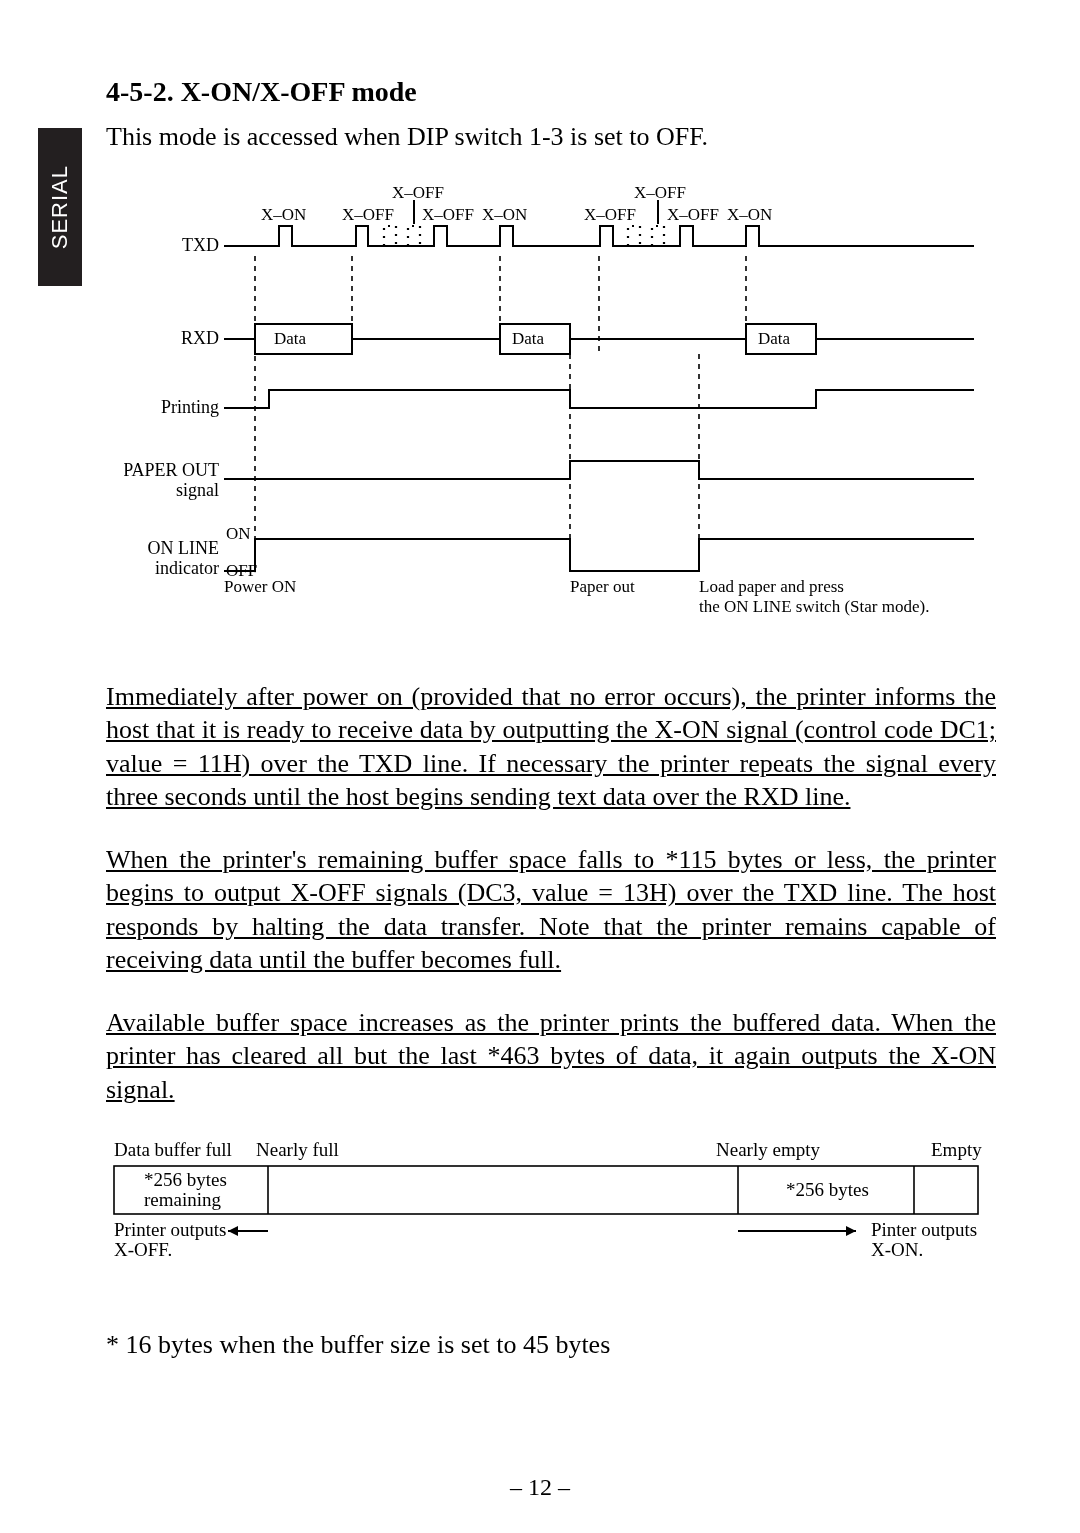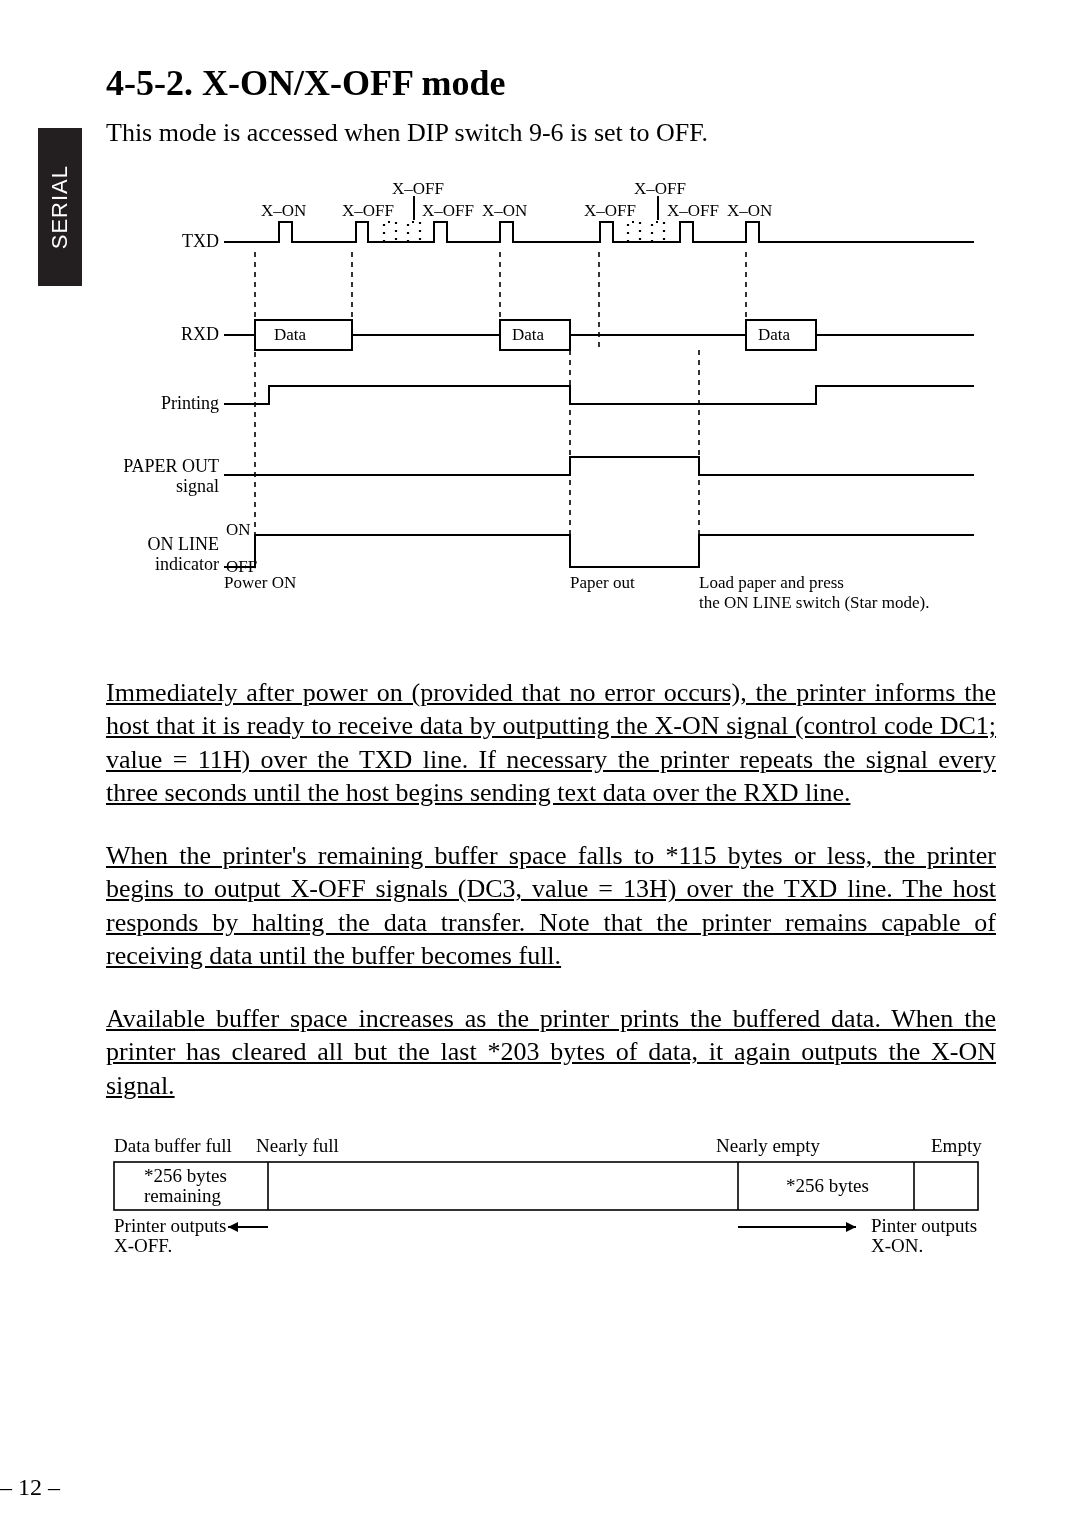--- a/index.html
+++ b/index.html
@@ -38,8 +38,9 @@
   }
   .section-title {
     font-weight: bold;
-    font-size: 36px;
+    font-size: 28px;
     margin-bottom: 14px;
+    margin-top: 14px;
   }
   .intro {
     font-size: 26px;

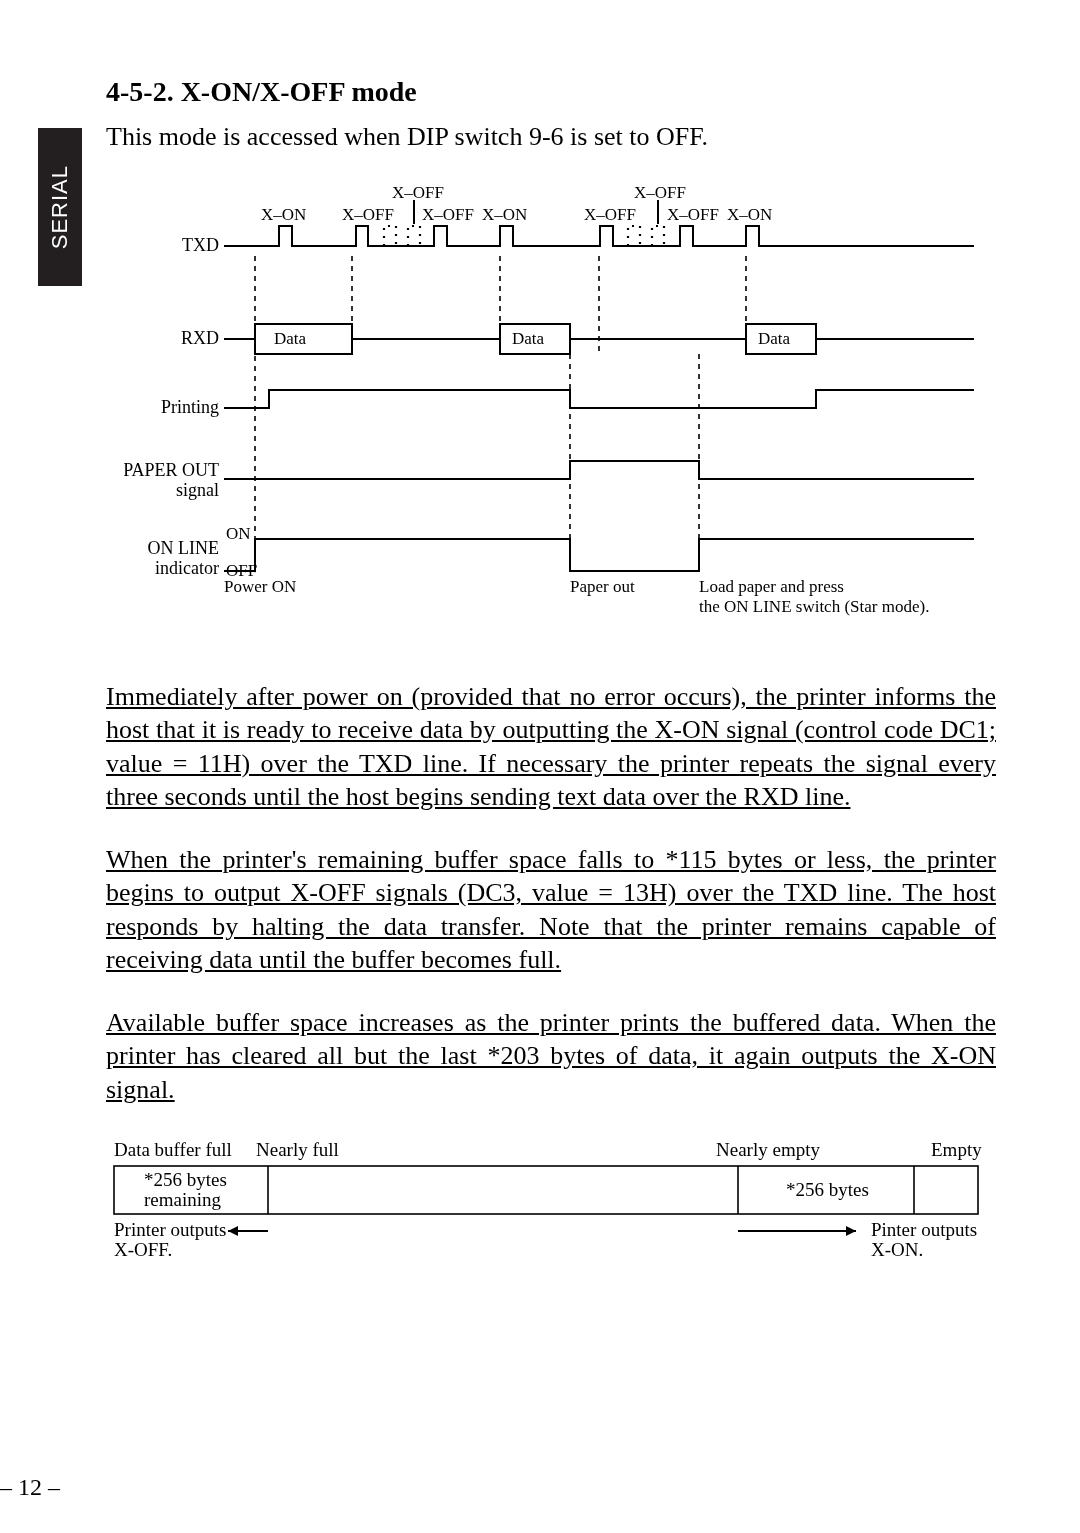--- a/index.html
+++ b/index.html
@@ -83,7 +83,7 @@
 <div class="content">
 
   <div class="section-title">4-5-2. X-ON/X-OFF mode</div>
-  <div class="intro">This mode is accessed when DIP switch 9-6 is set to OFF.</div>
+  <div class="intro">This mode is accessed when DIP switch 1-3 is set to OFF.</div>
 
   
   <svg class="chart1" width="870" height="460" viewBox="0 0 870 460">

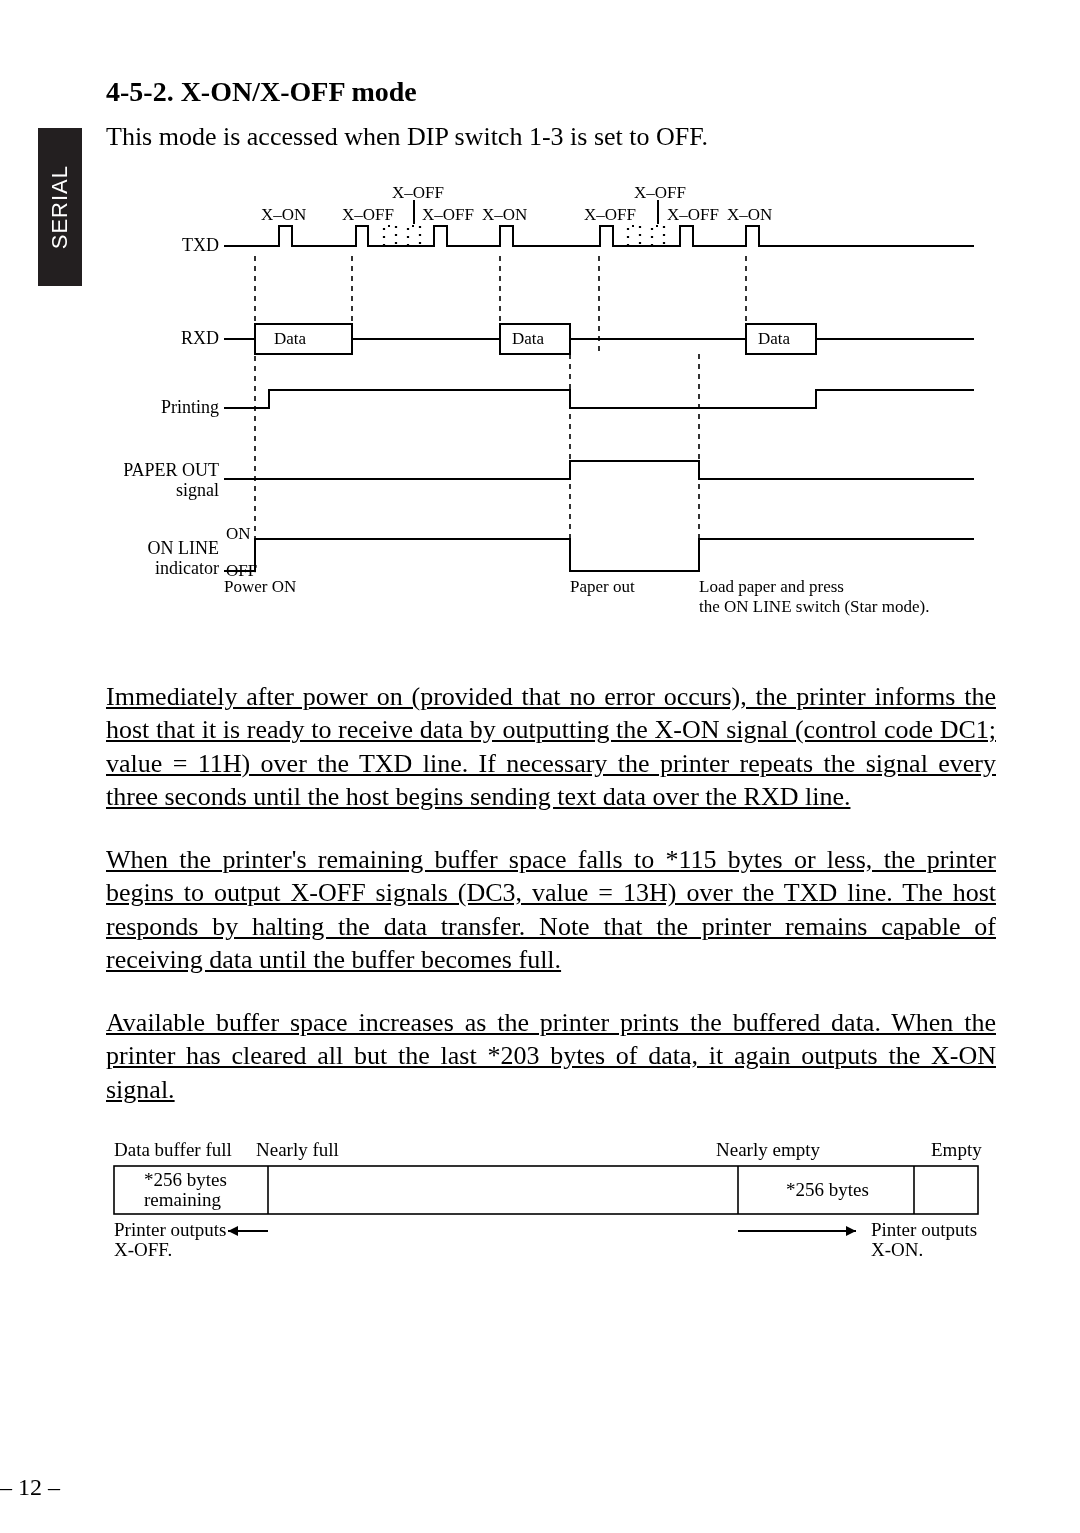--- a/index.html
+++ b/index.html
@@ -163,7 +163,7 @@
 
   <div class="para">Immediately after power on (provided that no error occurs), the printer informs the host that it is ready to receive data by outputting the X-ON signal (control code DC1; value = 11H) over the TXD line.  If necessary the printer repeats the signal every three seconds until the host begins sending text data over the RXD line.</div>
   <div class="para">When the printer's remaining buffer space falls to *115 bytes or less, the printer begins to output X-OFF signals (DC3, value = 13H) over the TXD line.  The host responds by halting the data transfer.  Note that the printer remains capable of receiving data until the buffer becomes full.</div>
-  <div class="para">Available buffer space increases as the printer prints the buffered data.  When the printer has cleared all but the last *203 bytes of data, it again outputs the X-ON signal.</div>
+  <div class="para">Available buffer space increases as the printer prints the buffered data.  When the printer has cleared all but the last *463 bytes of data, it again outputs the X-ON signal.</div>
 
   
   <svg class="chart2" width="910" height="150" viewBox="0 0 910 150">

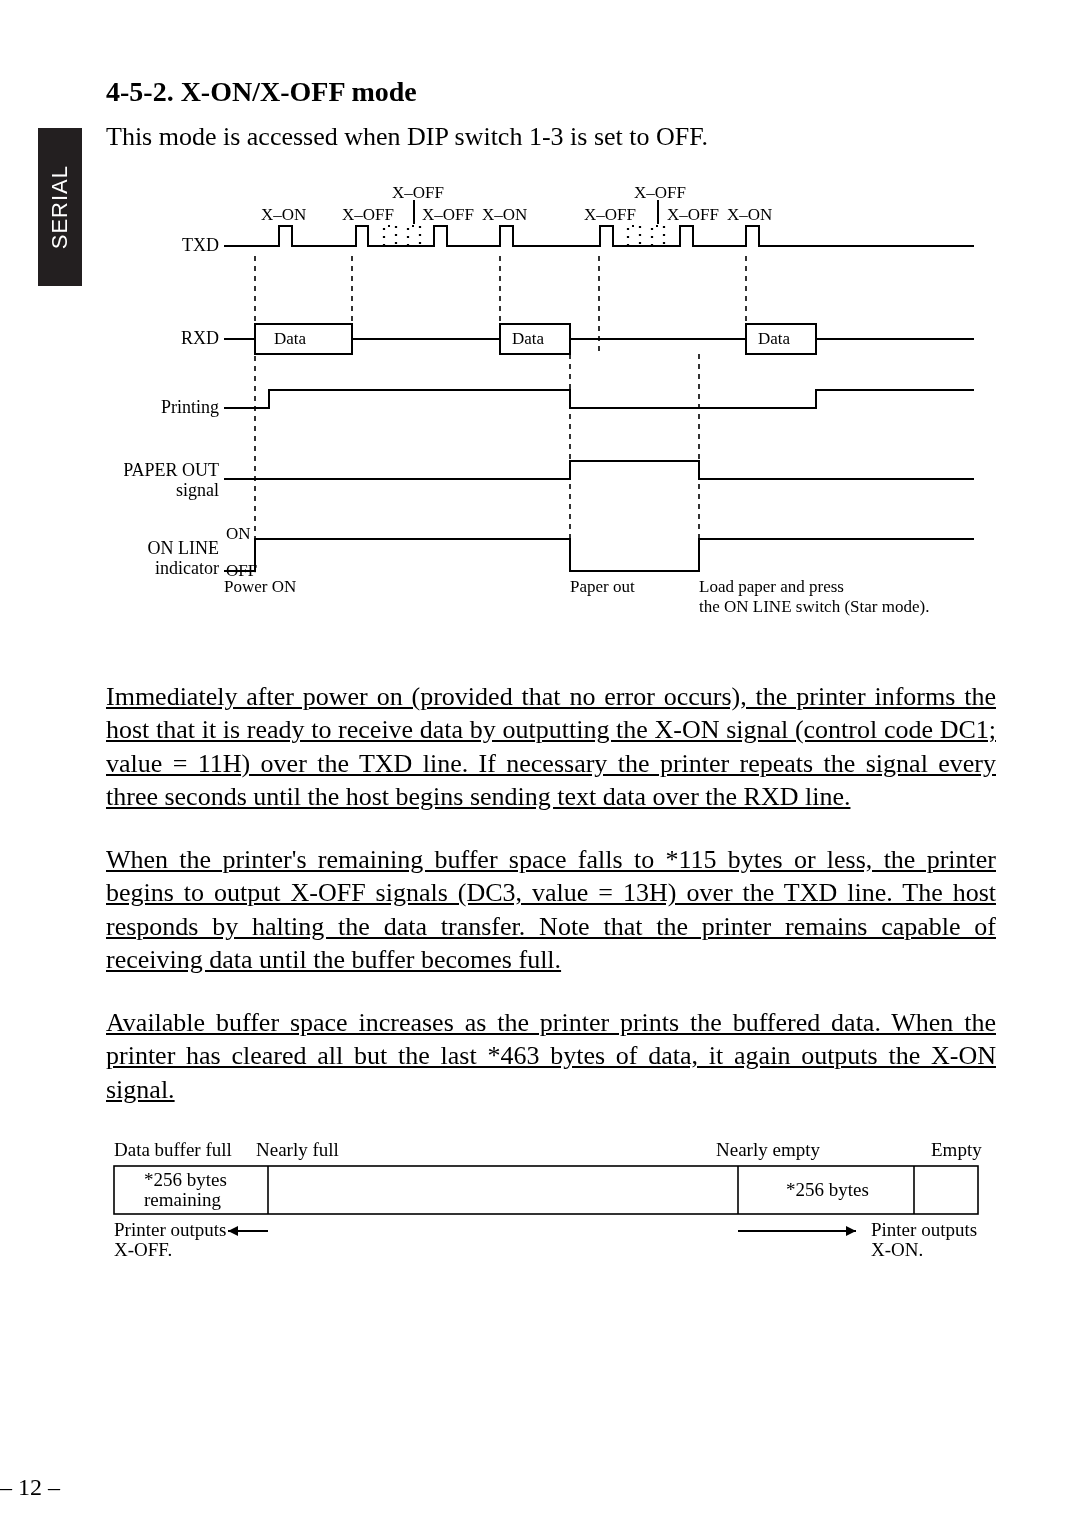--- a/index.html
+++ b/index.html
@@ -198,6 +198,7 @@
     <path d="M760 95 L750 90 L750 100 Z" fill="#000"></path>
   </svg>
 
+  <div class="footnote">* 16 bytes when the buffer size is set to 45 bytes</div>
 
 </div>
 

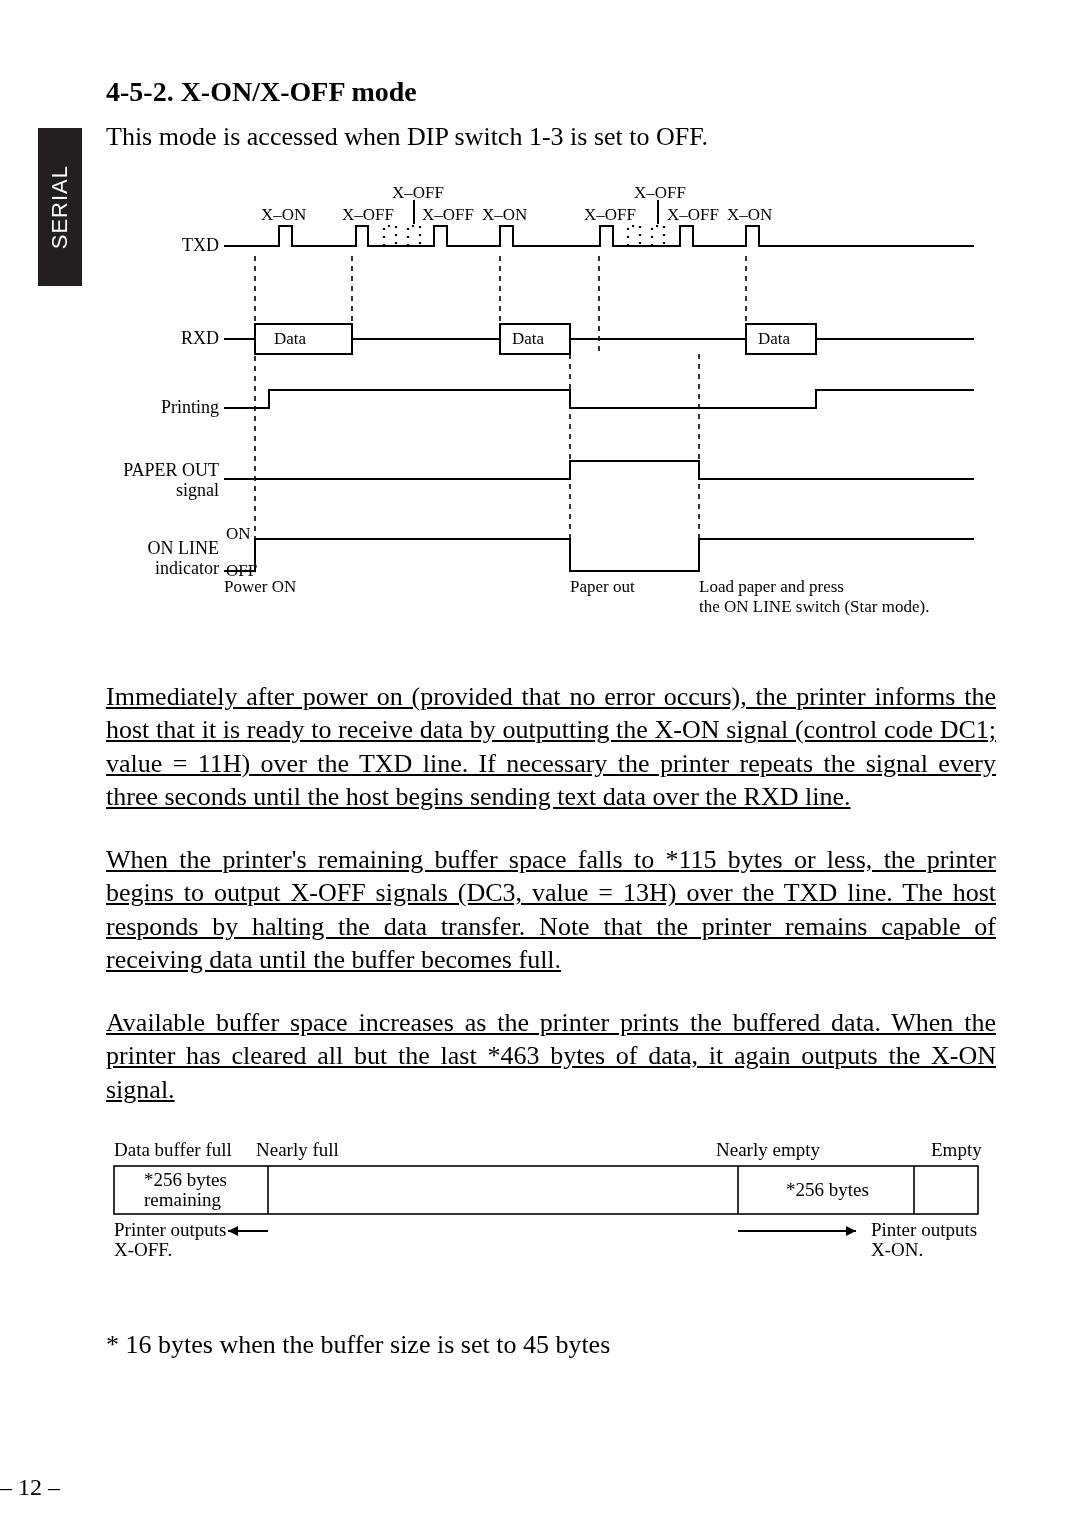--- a/index.html
+++ b/index.html
@@ -70,6 +70,7 @@
     bottom: 32px;
     left: 0;
     width: 1080px;
+    text-align: center;
     font-size: 24px;
   }
 </style>

